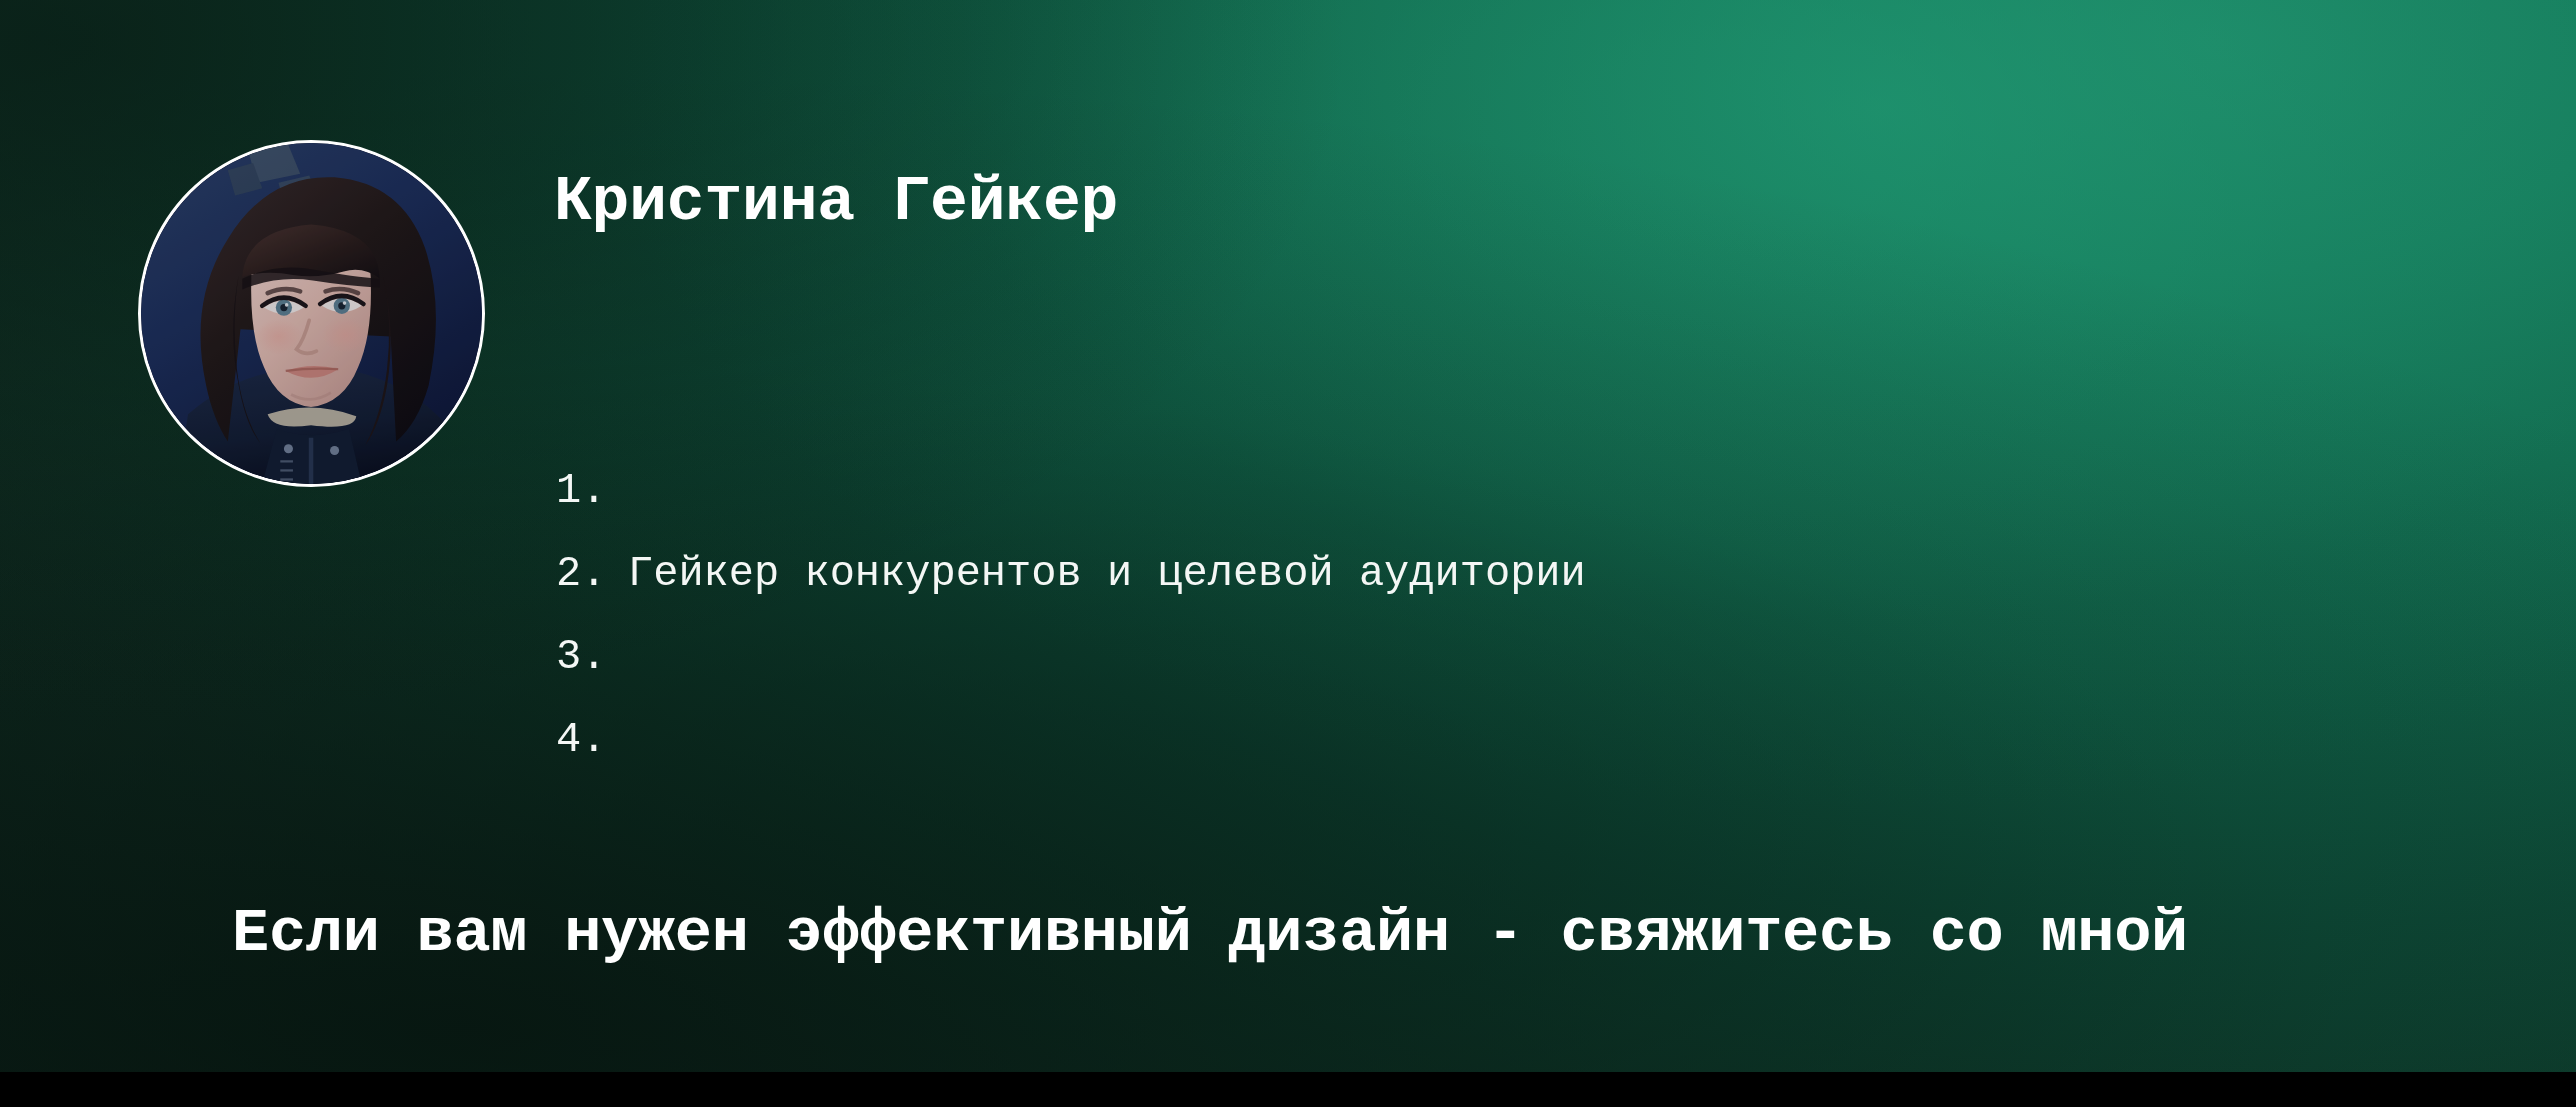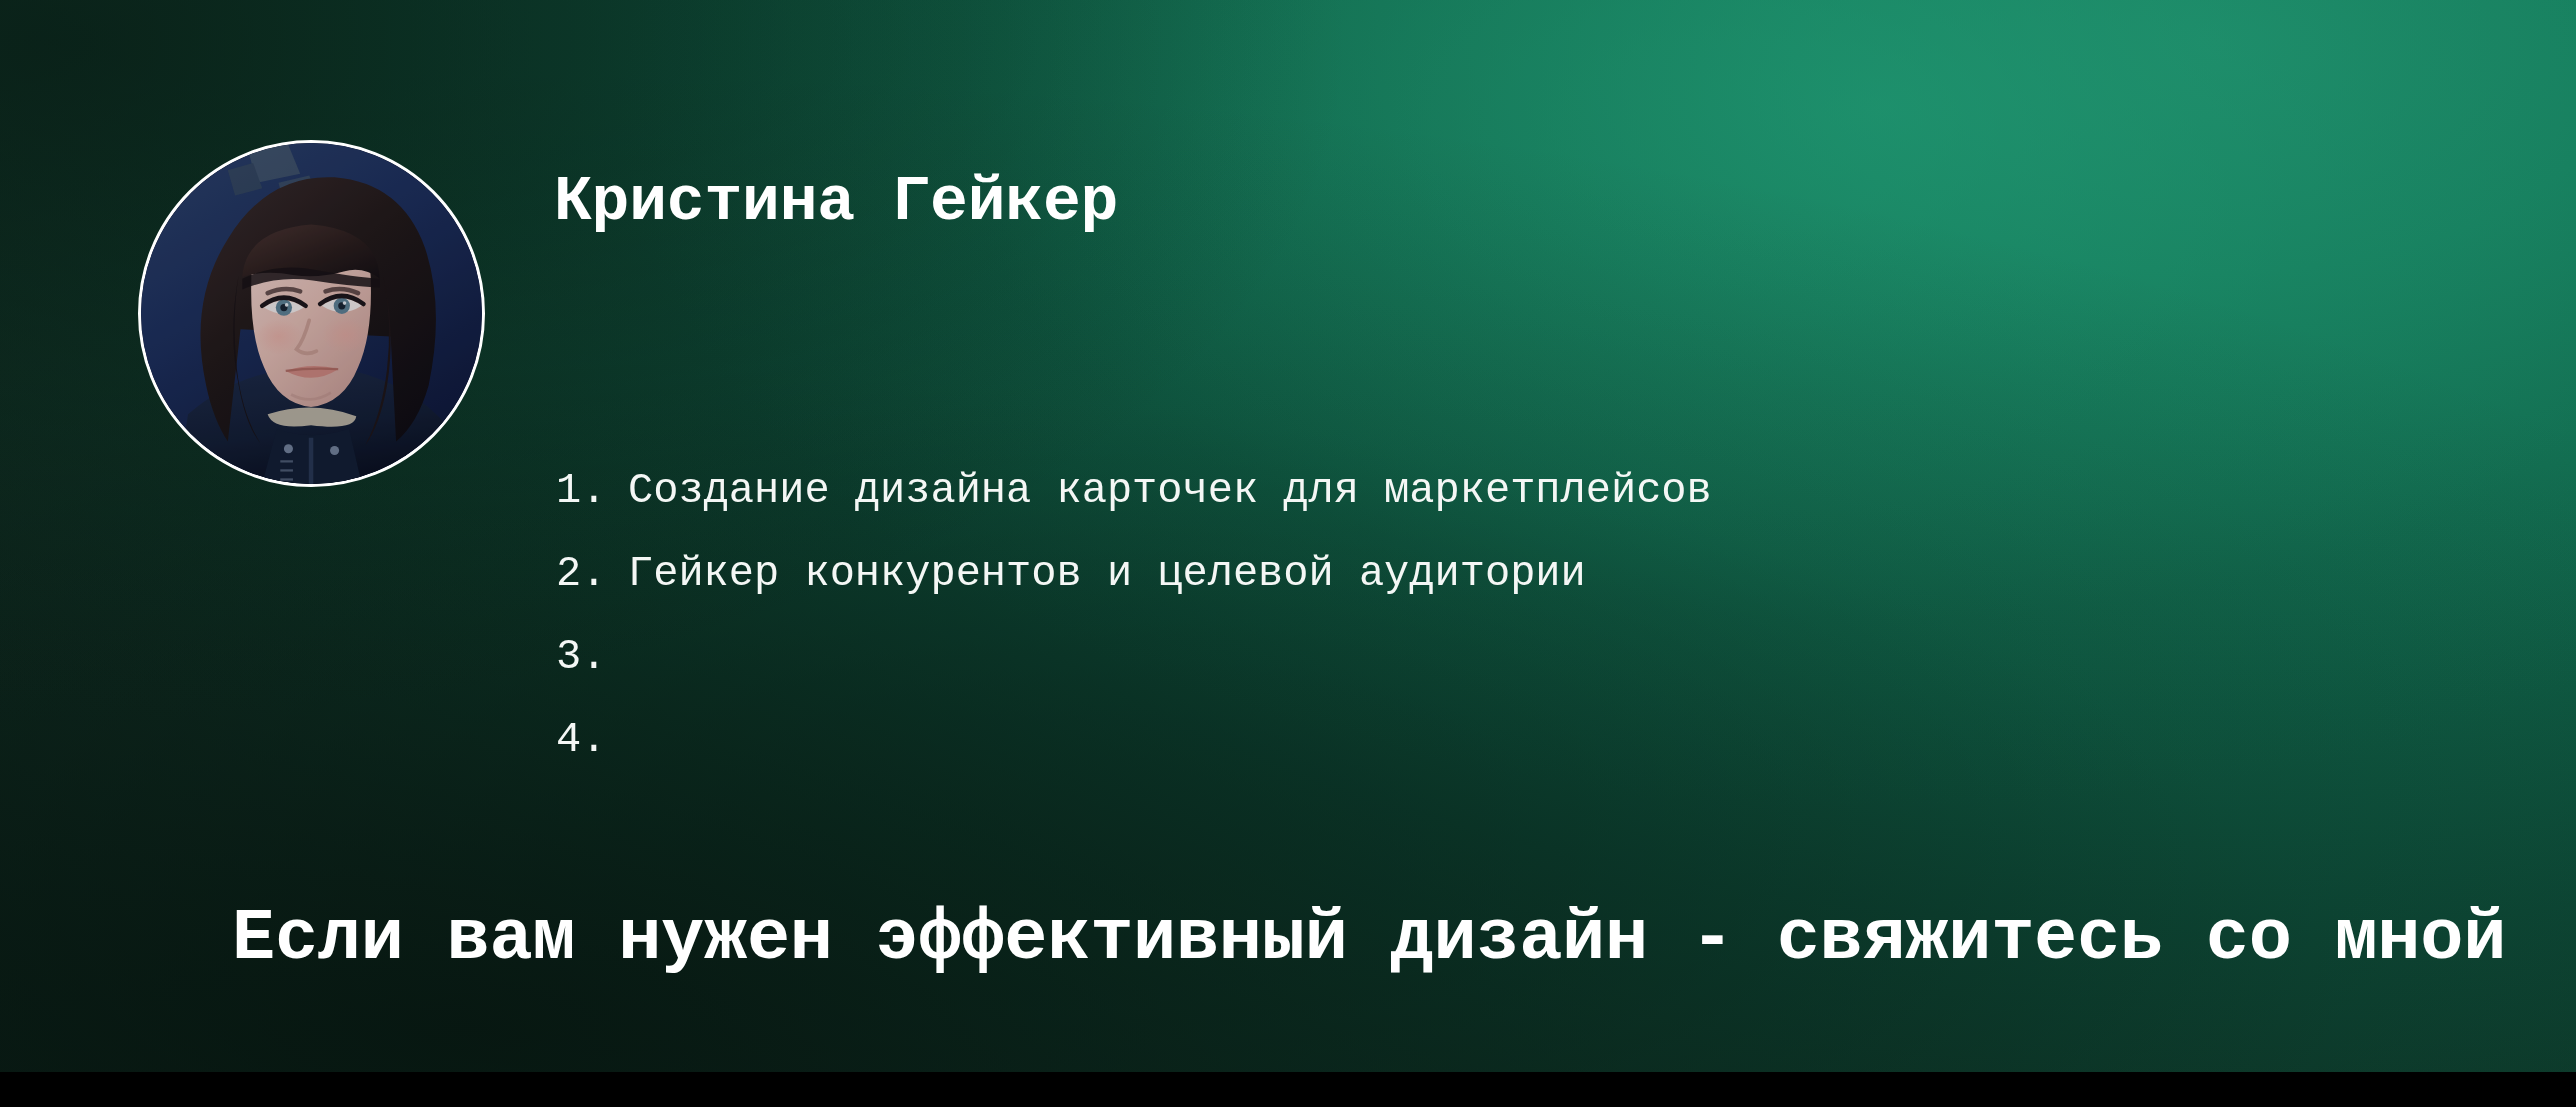--- a/index.html
+++ b/index.html
@@ -286,7 +286,6 @@
   <ol class="services">
     <li>
       <span class="num">1.</span>
-      <span class="txt">Создание дизайна карточек для маркетплейсов</span>
     </li>
     <li>
       <span class="num">2.</span>

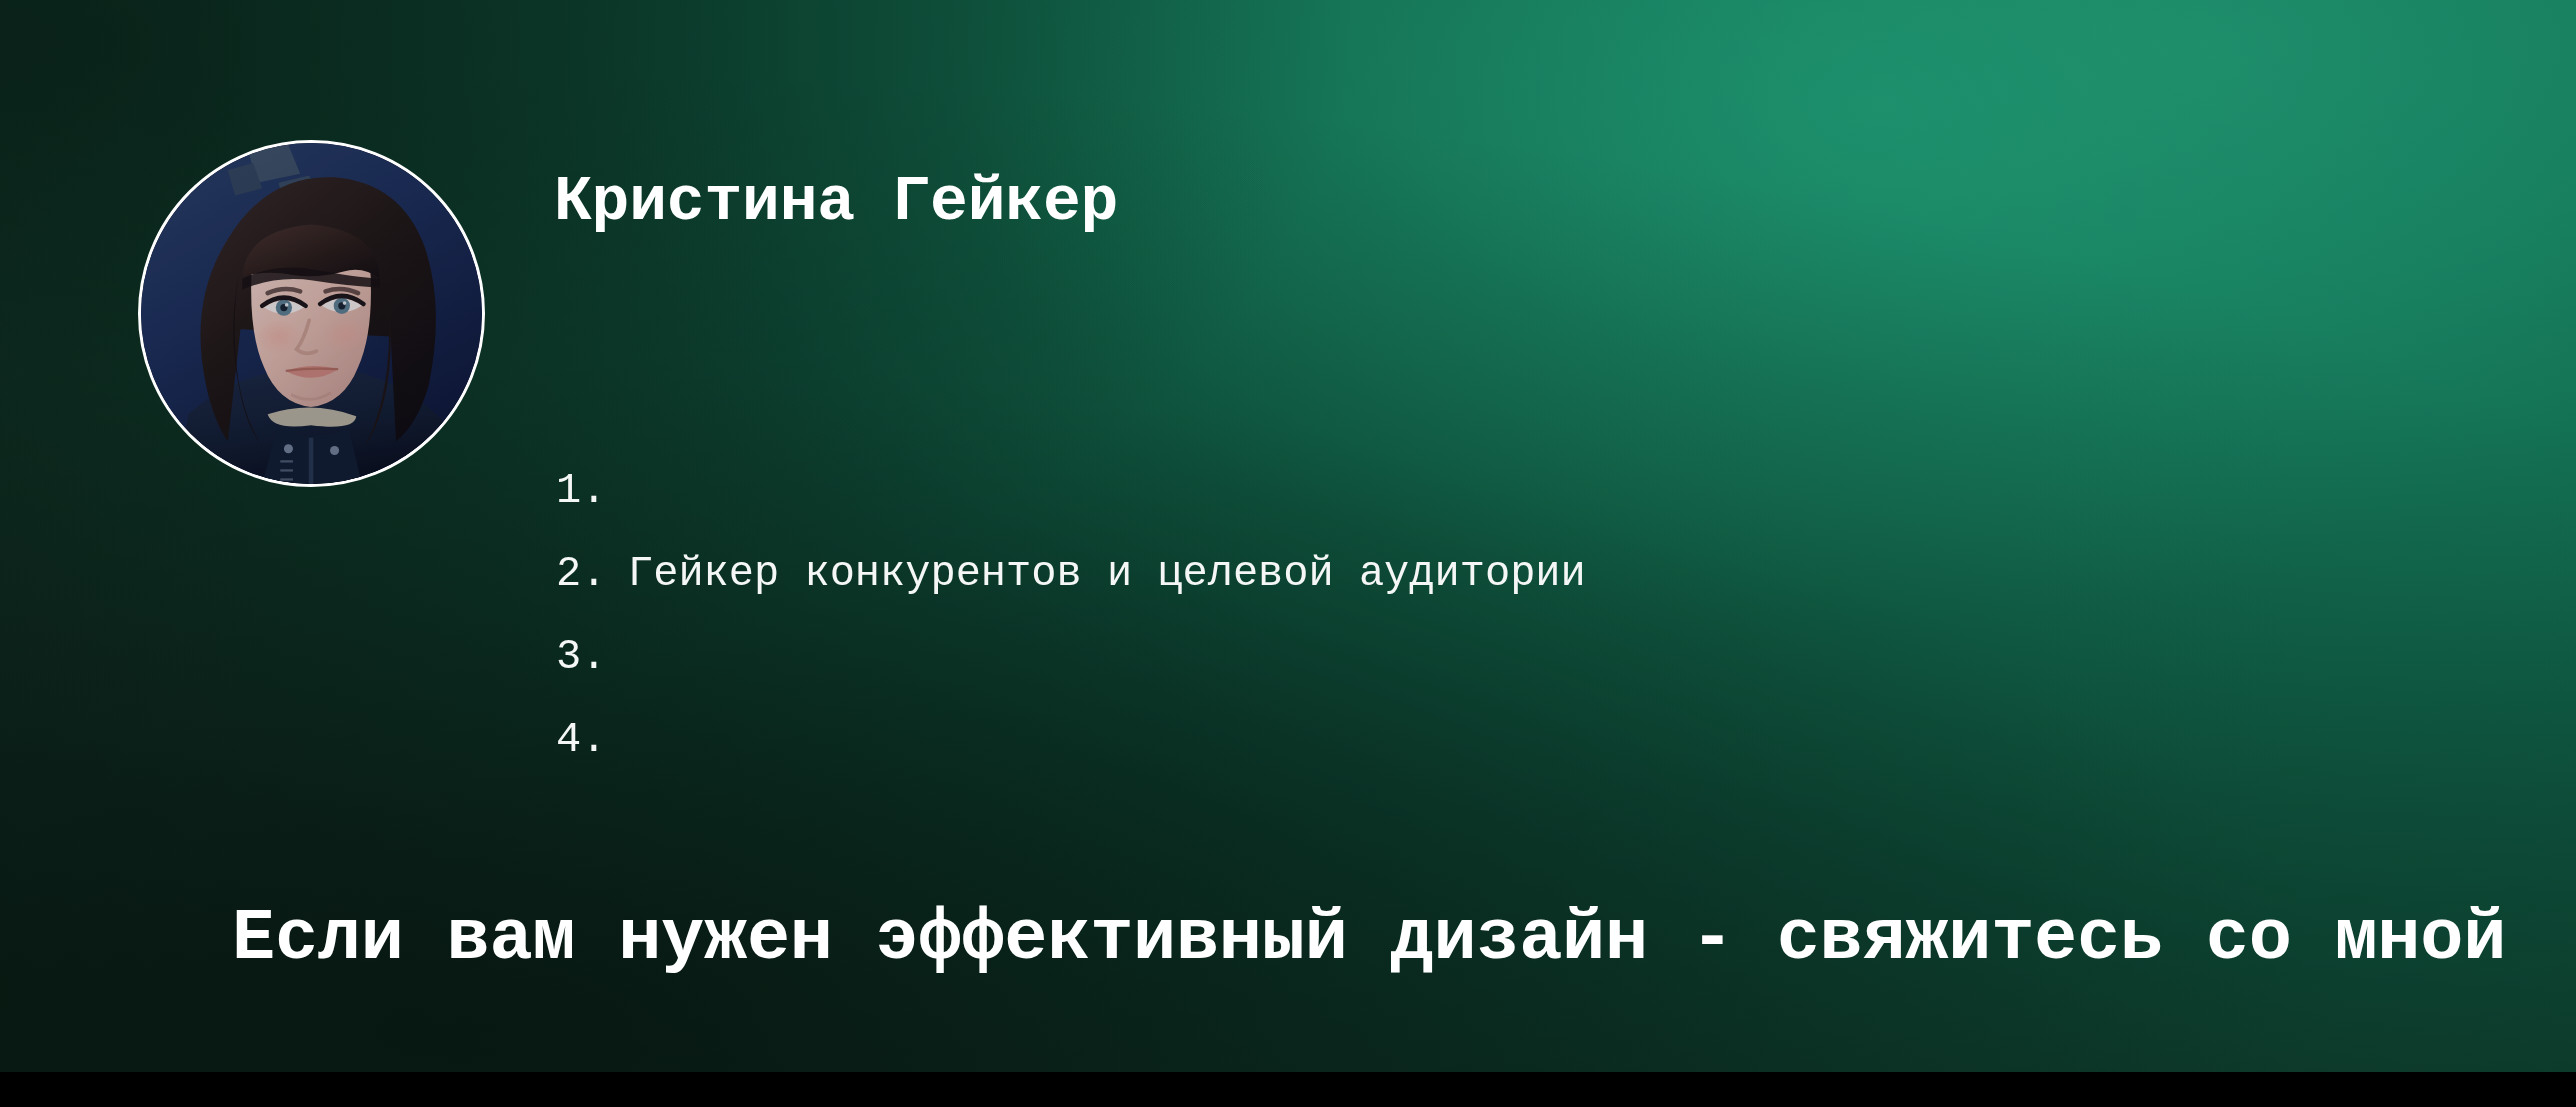--- a/index.html
+++ b/index.html
@@ -148,7 +148,7 @@
     position: absolute;
     left: 232px;
     top: 900px;
-    font-size: 72px;
+    font-size: 62px;
     font-weight: 700;
     color: #ffffff;
     letter-spacing: -0.3px;

